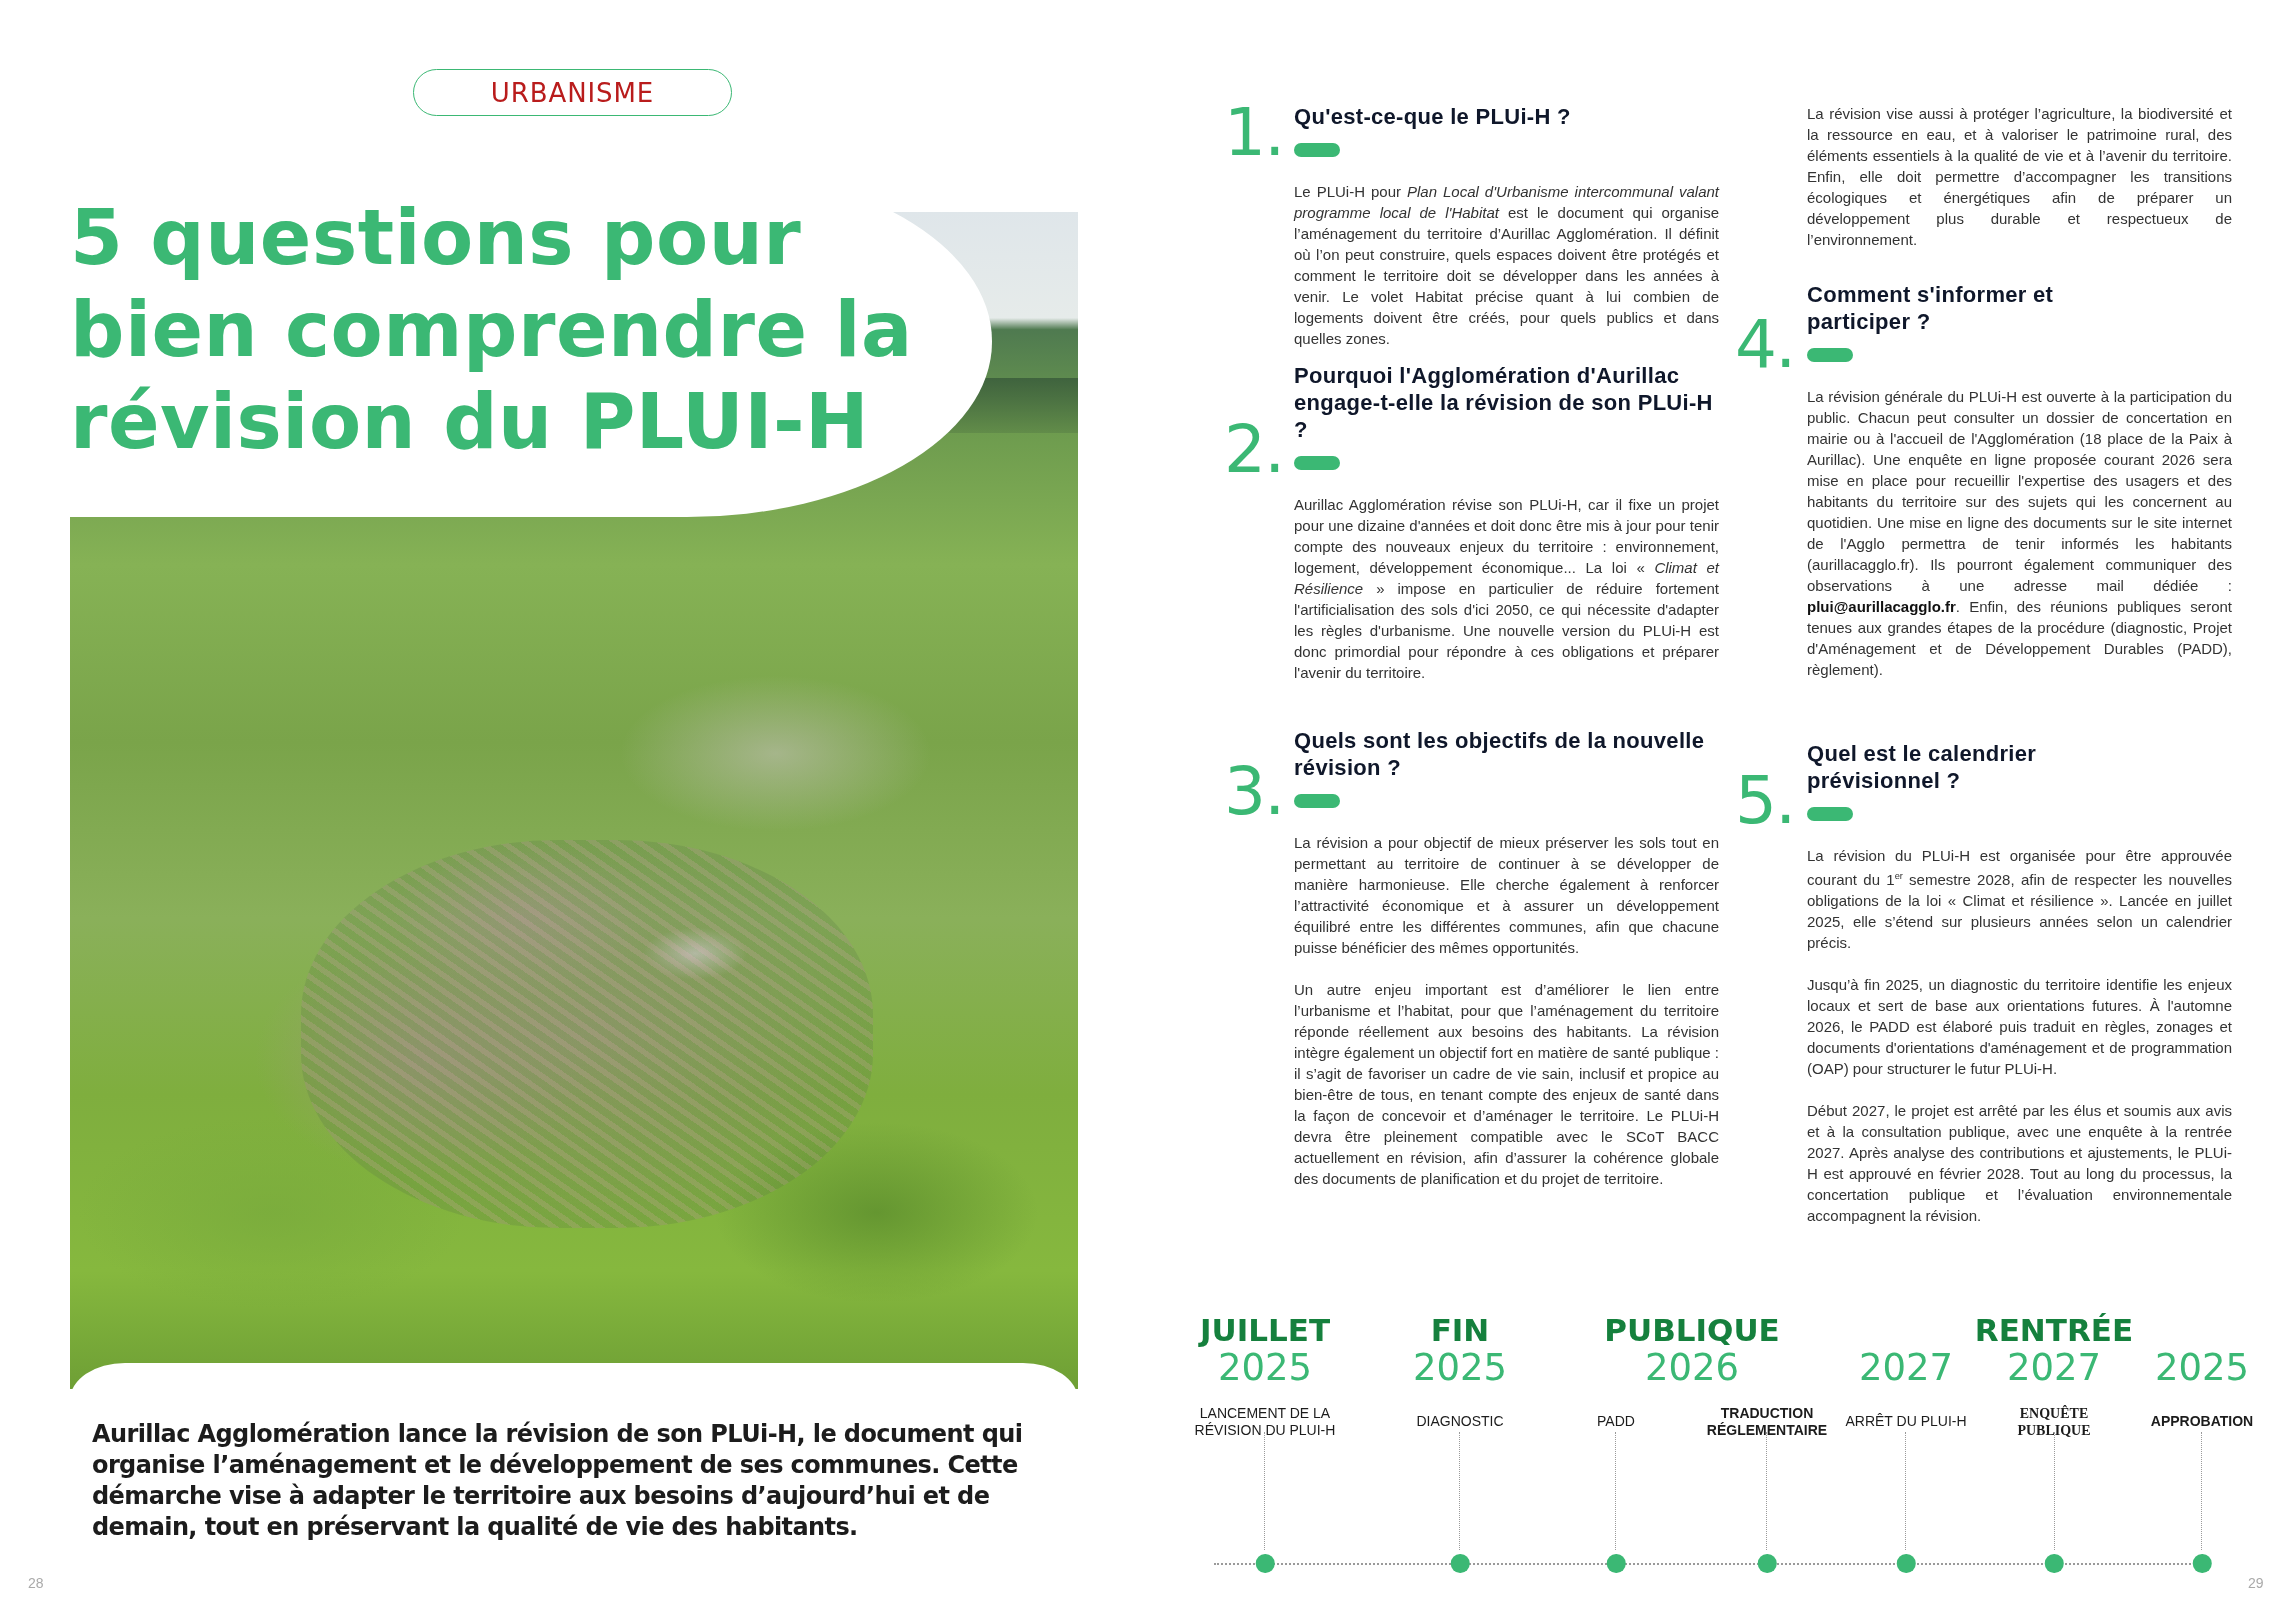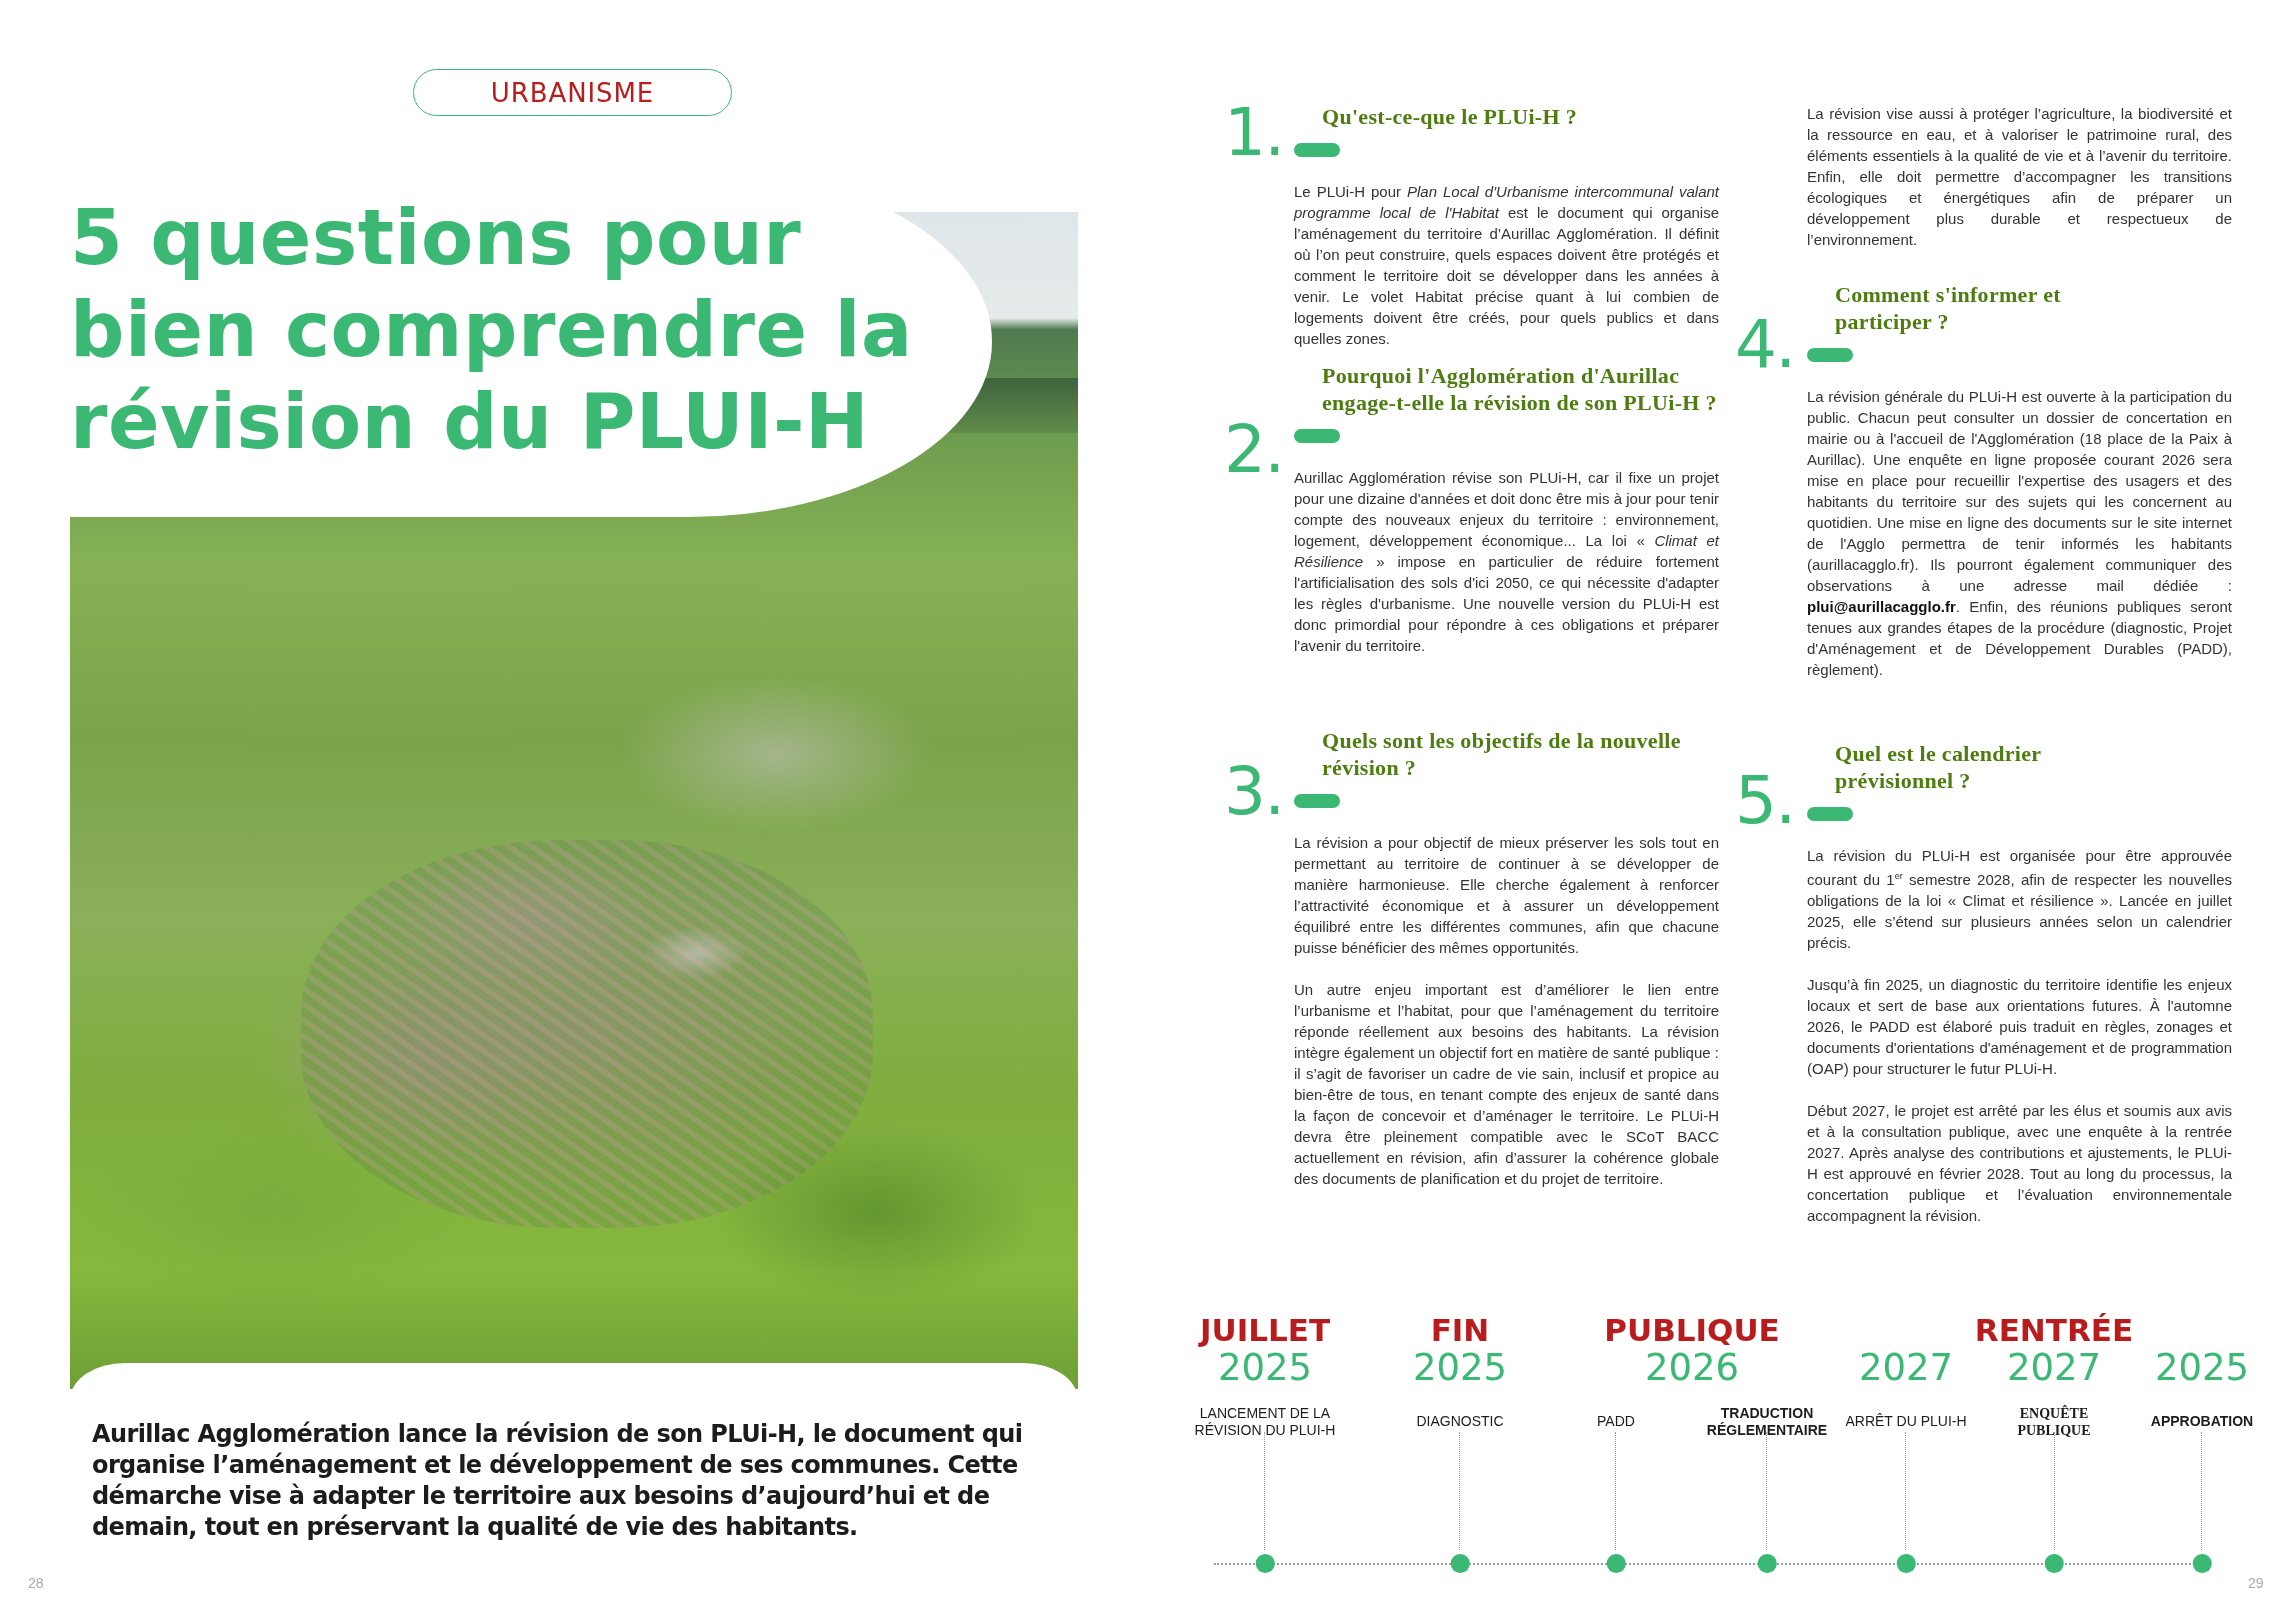--- a/index.html
+++ b/index.html
@@ -67,8 +67,8 @@
     font-size: 66px; line-height: 66px; letter-spacing: -1.8px;
   }
   .q-title {
-    font-family: Liberation Serif, serif; font-weight: bold; font-size: 22px; line-height: 27px;
-    color: #4d7c0f; letter-spacing: 0.3px; margin-left: 28px;
+    font-family: Liberation Sans, sans-serif; font-weight: bold; font-size: 22px; line-height: 27px;
+    color: #0f172a; letter-spacing: 0.3px;
   }
   .q-bar { width: 46px; height: 14px; background: #3bb874; border-radius: 7.4px; margin-top: 13px; margin-bottom: 24px; }
   .q-text {

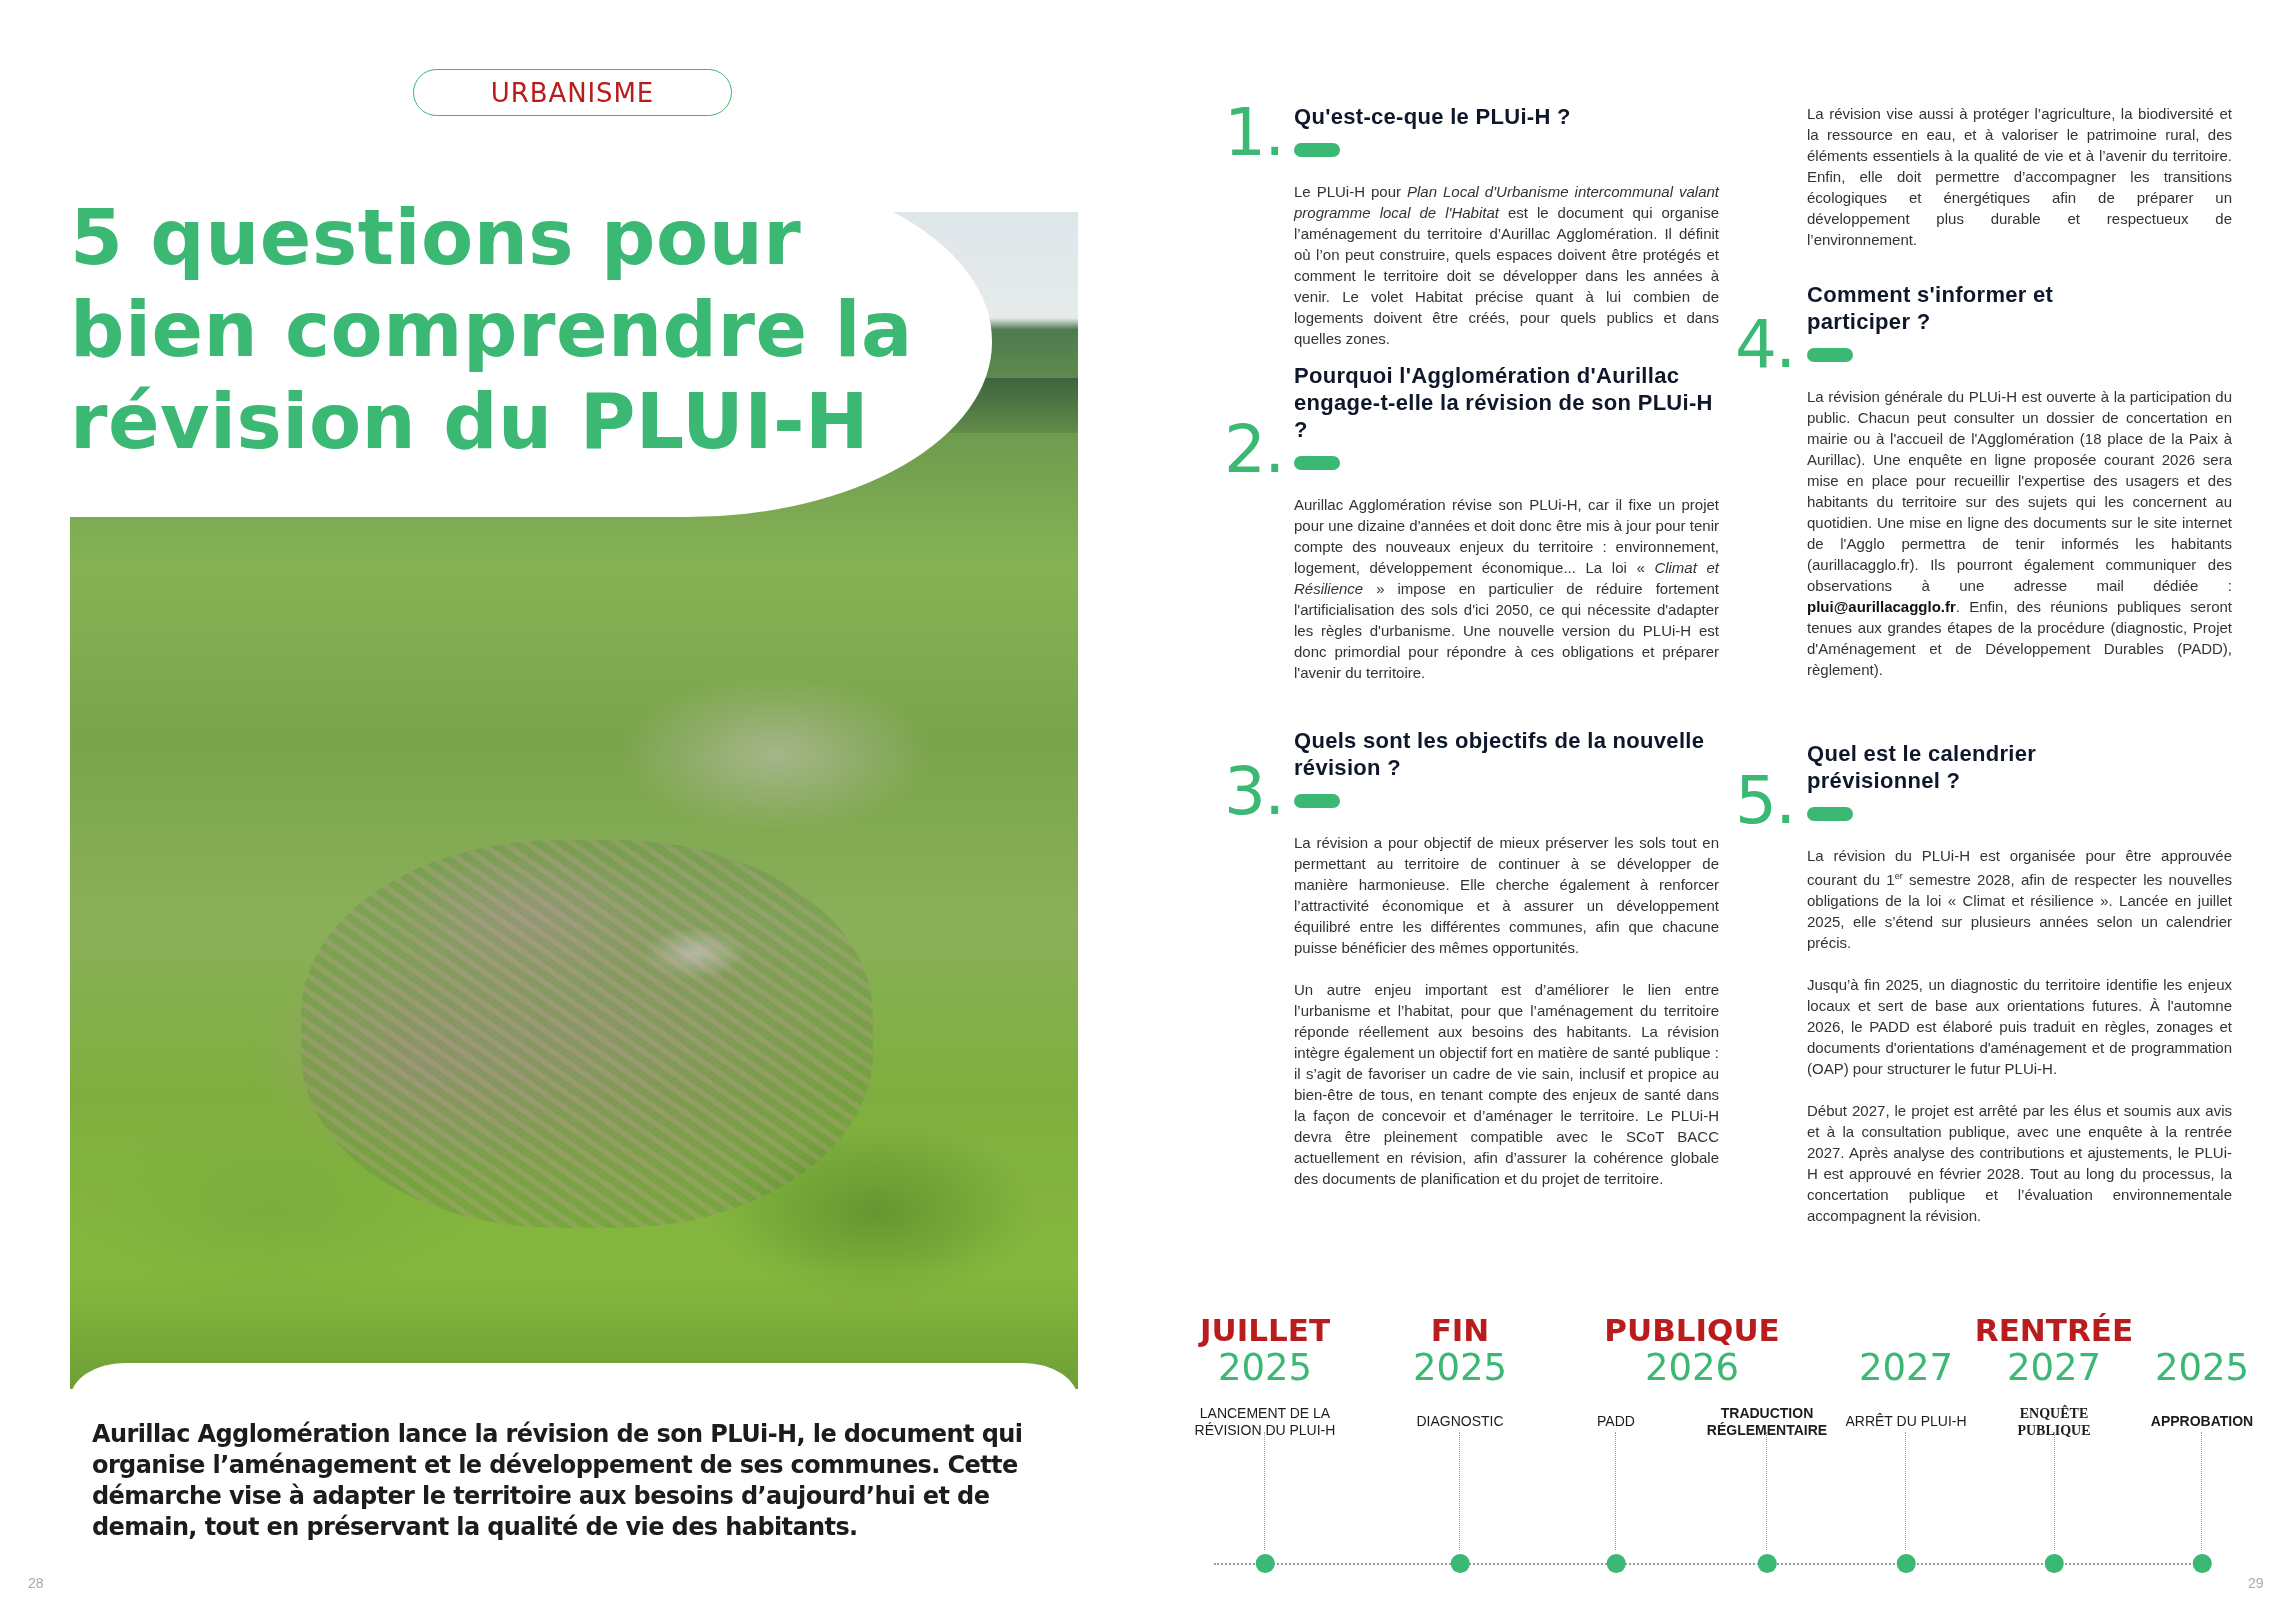--- a/index.html
+++ b/index.html
@@ -81,7 +81,7 @@
 
   .tl-item { position: absolute; text-align: center; transform: translateX(-50%); }
   .tl-period {
-    color: #b91c1c; font-family: "DejaVu Sans", sans-serif; font-weight: bold; font-size: 31px; line-height: 35px;
+    color: #15803d; font-family: "DejaVu Sans", sans-serif; font-weight: bold; font-size: 31px; line-height: 35px;
     white-space: nowrap; height: 35px;
   }
   .tl-year {

